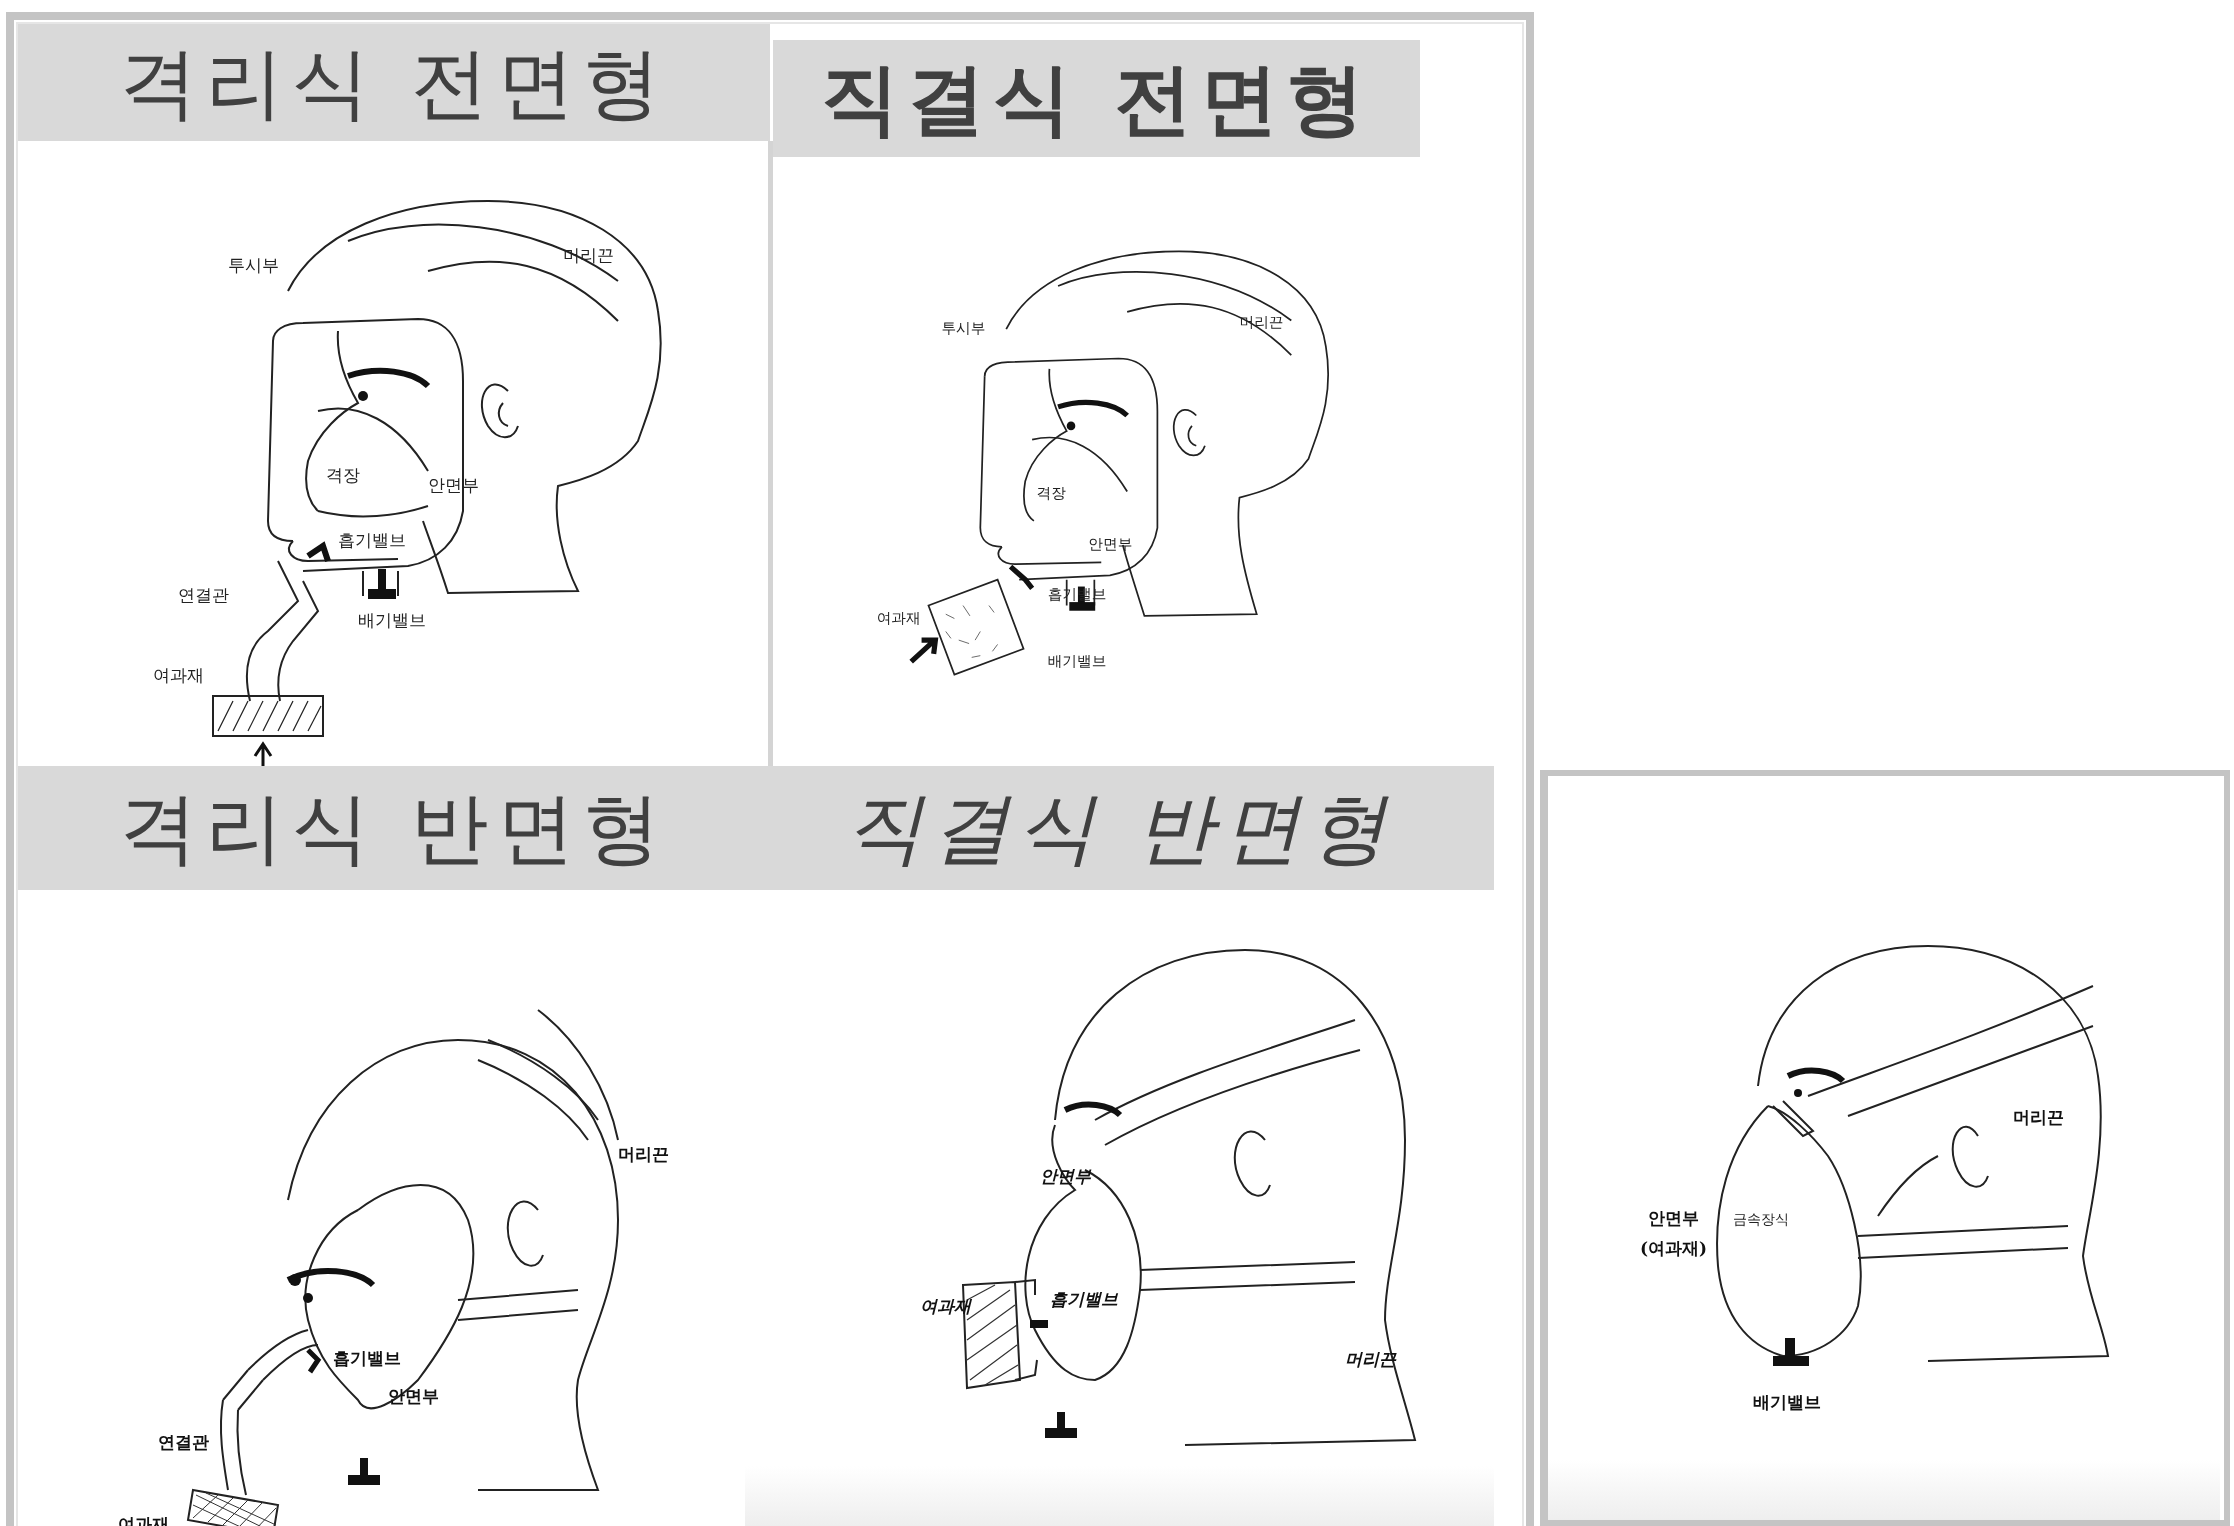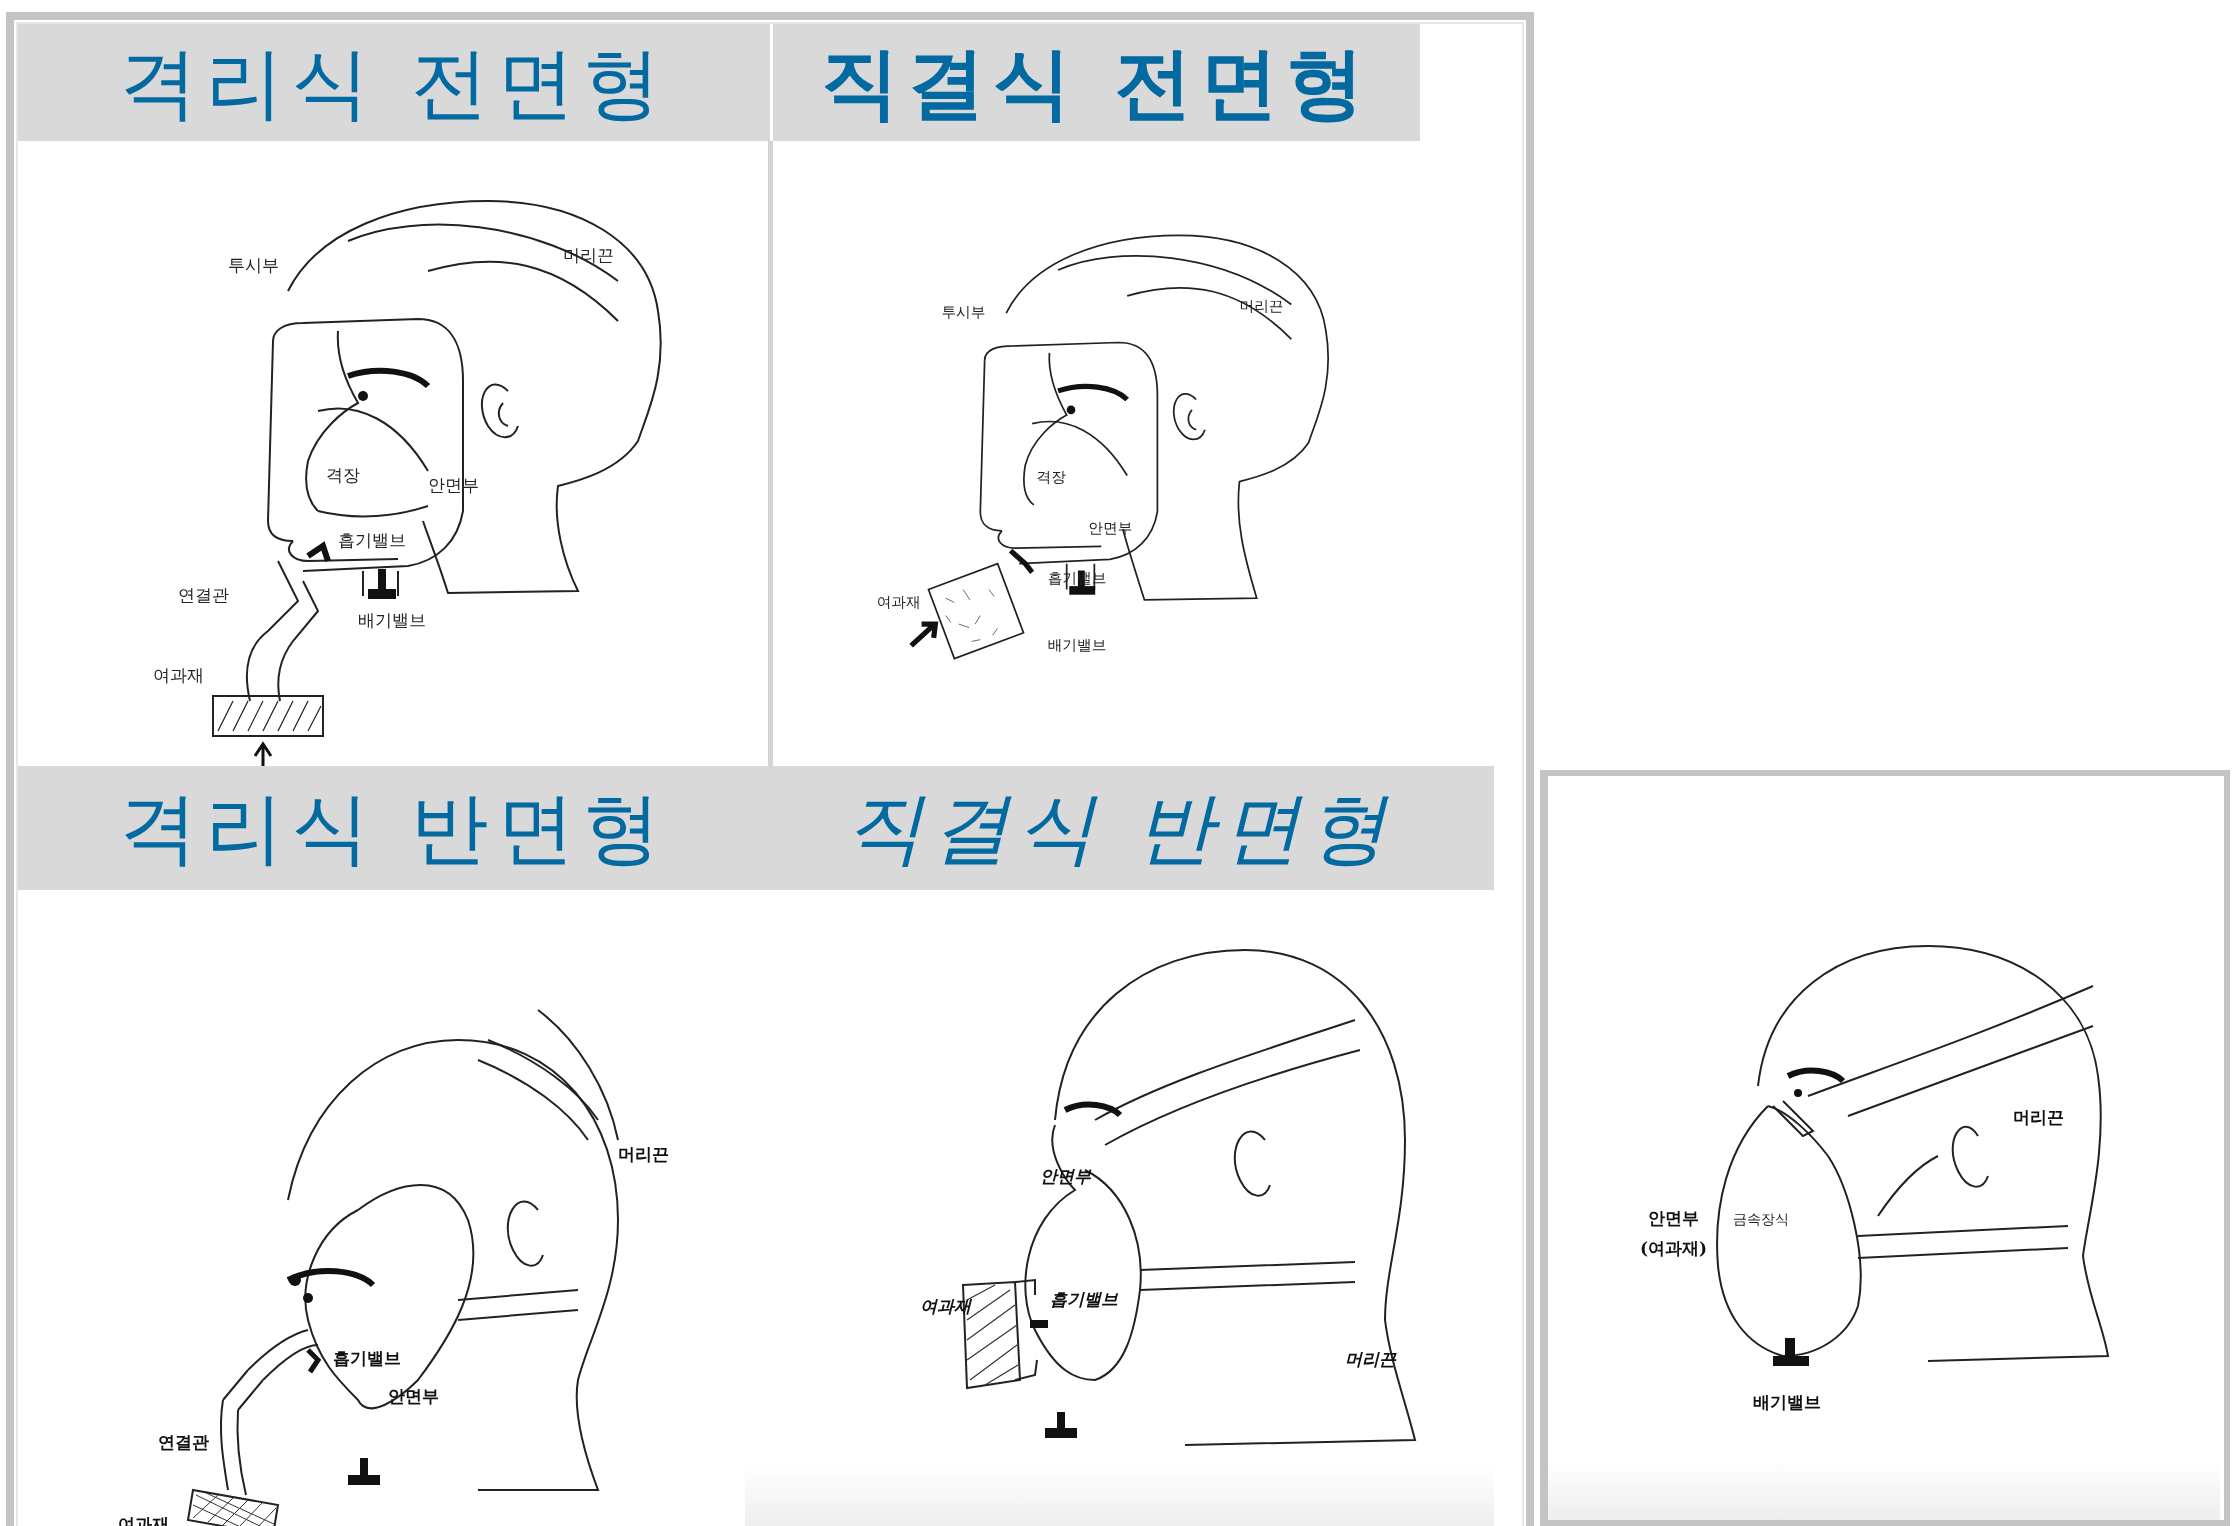--- a/index.html
+++ b/index.html
@@ -9,7 +9,7 @@
   .inner-left{left:16px;top:22px;width:1508px;height:1504px;border:2px solid #e6e6e6;border-bottom:none;}
   .outer-right{left:1540px;top:770px;width:690px;height:756px;border:6px solid #c4c4c4;border-left-width:8px;}
   .cell{position:absolute;overflow:hidden;background:#fff;}
-  .hdr{position:absolute;left:0;right:0;top:0;background:#d9d9d9;display:flex;align-items:center;justify-content:center;color:#0369a1;letter-spacing:8px;}
+  .hdr{position:absolute;left:0;right:0;top:0;background:#d9d9d9;display:flex;align-items:center;justify-content:center;color:#404040;letter-spacing:8px;}
   .hdr span{font-size:78px;line-height:1;}
   .hdr.bold span{font-weight:bold;}
   .vdiv{position:absolute;background:#d4d4d4;}

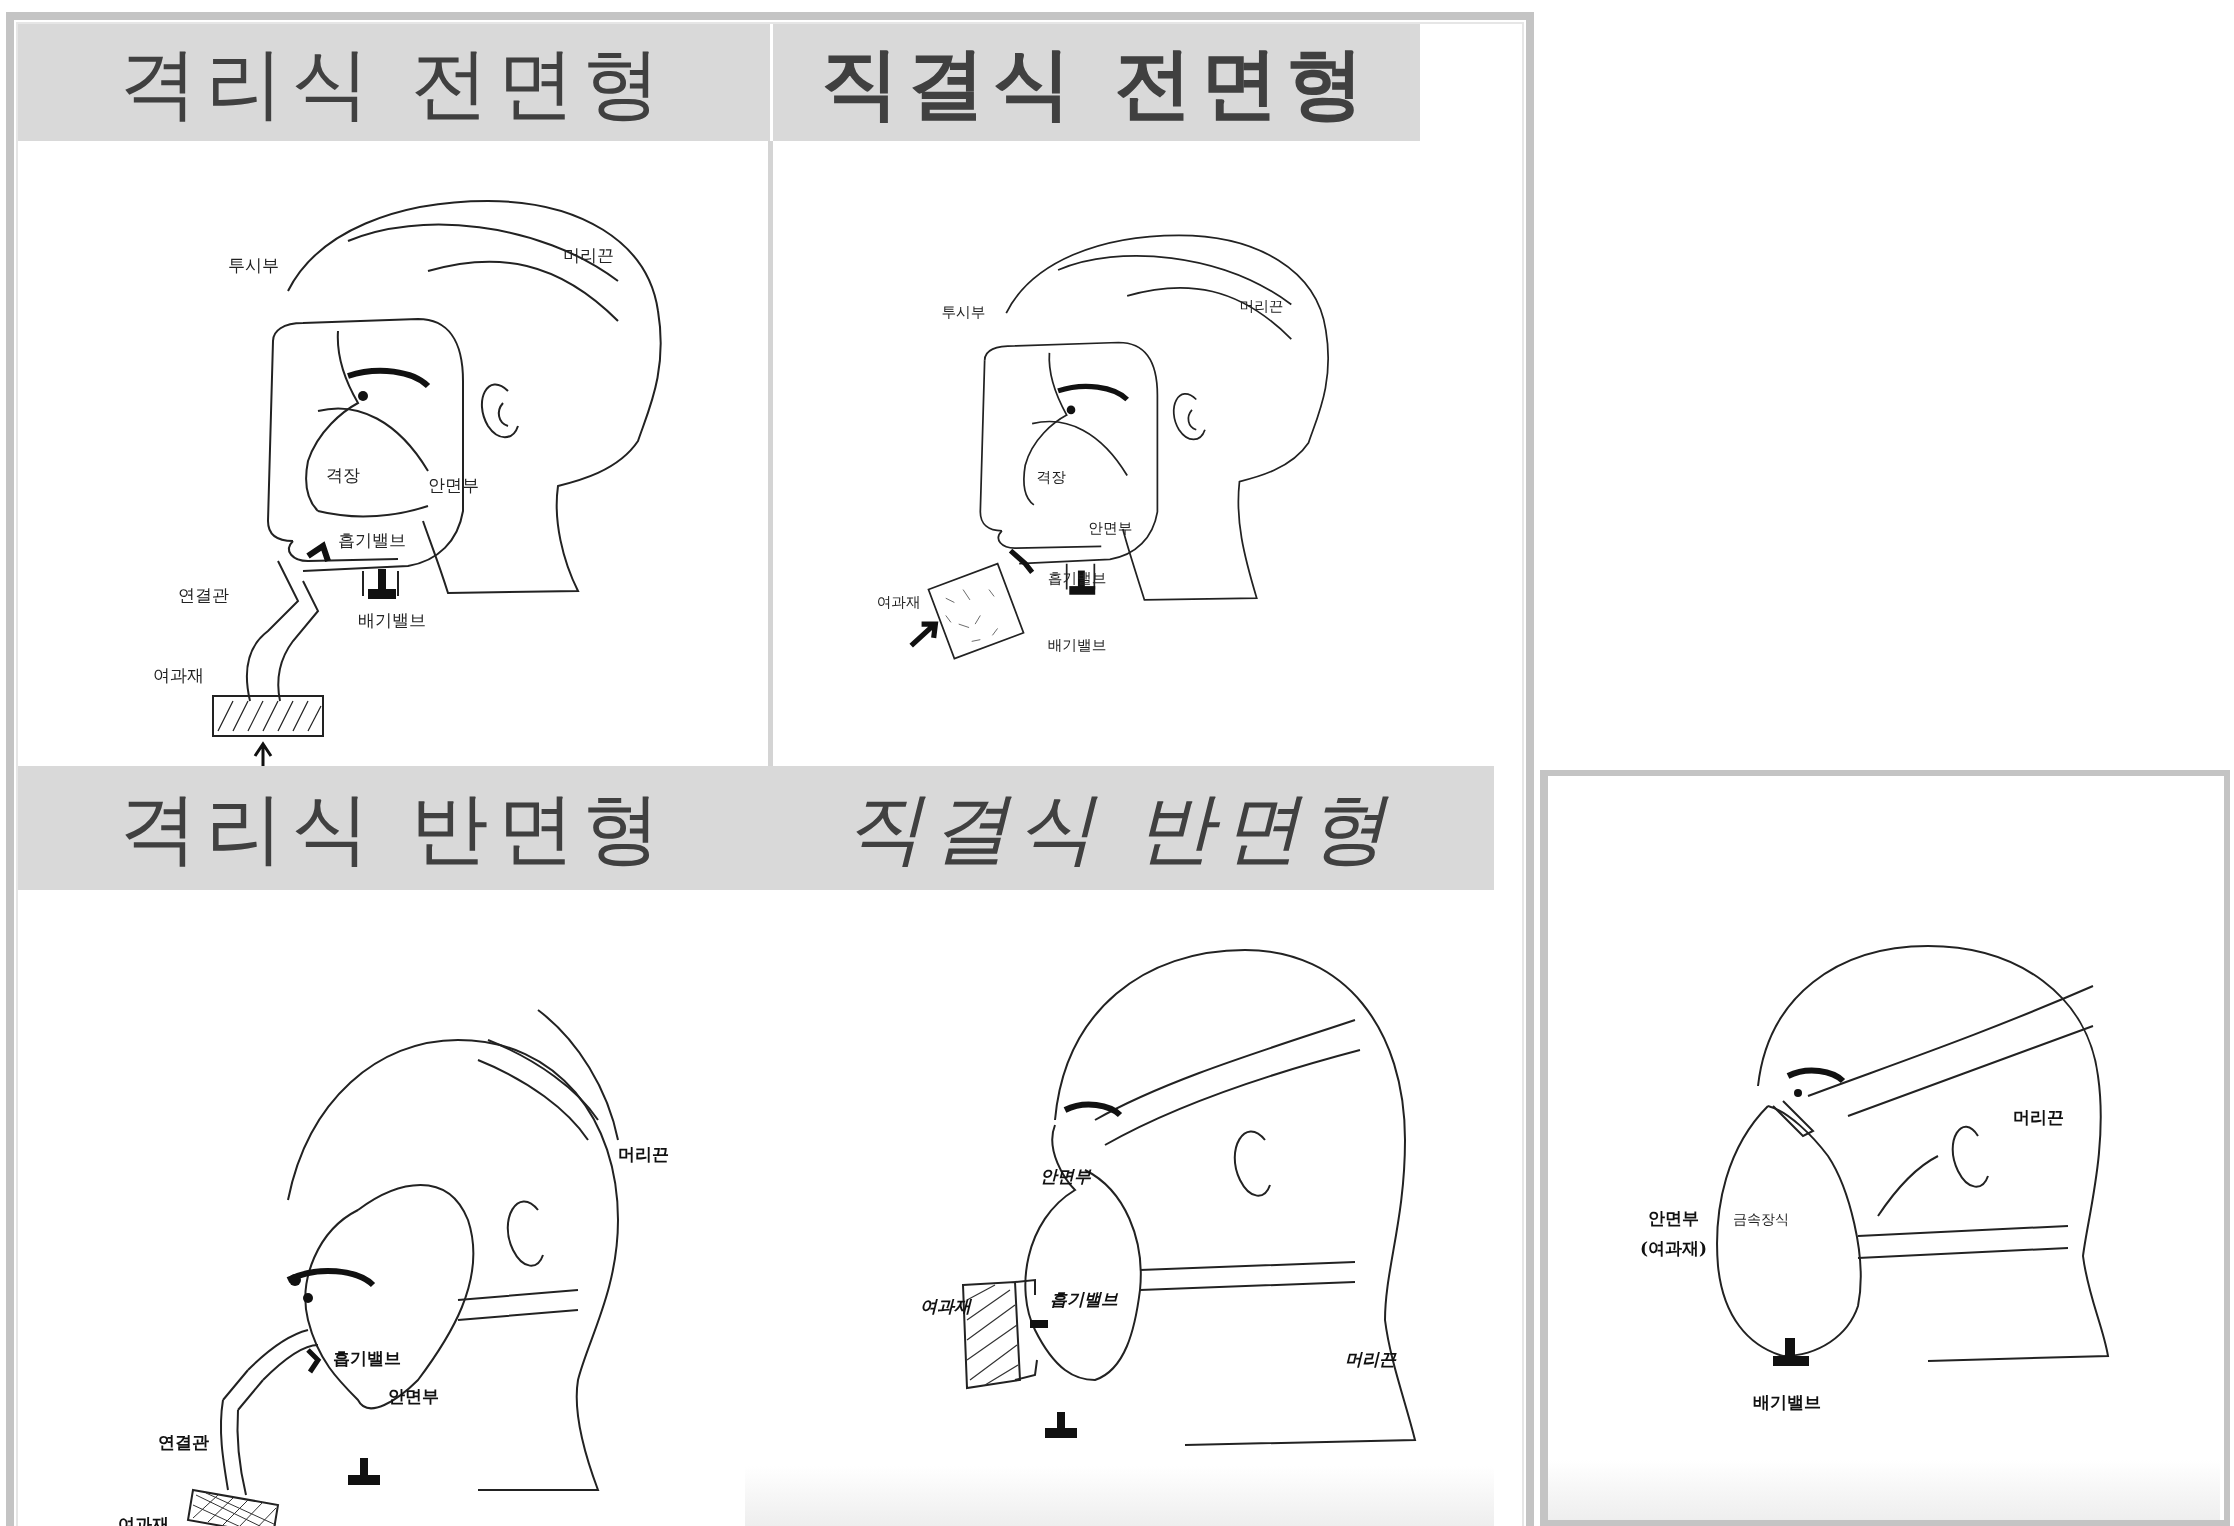--- a/index.html
+++ b/index.html
@@ -91,7 +91,7 @@
 
 <div class="vdiv" style="left:768px;top:141px;width:5px;height:625px;"></div>
 
-<div class="cell" style="left:773px;top:24px;width:647px;height:742px;">
+<div class="cell" style="left:773px;top:40px;width:647px;height:742px;">
   <div class="hdr bold" style="height:117px;">
     <span>직결식 전면형</span>
   </div>

